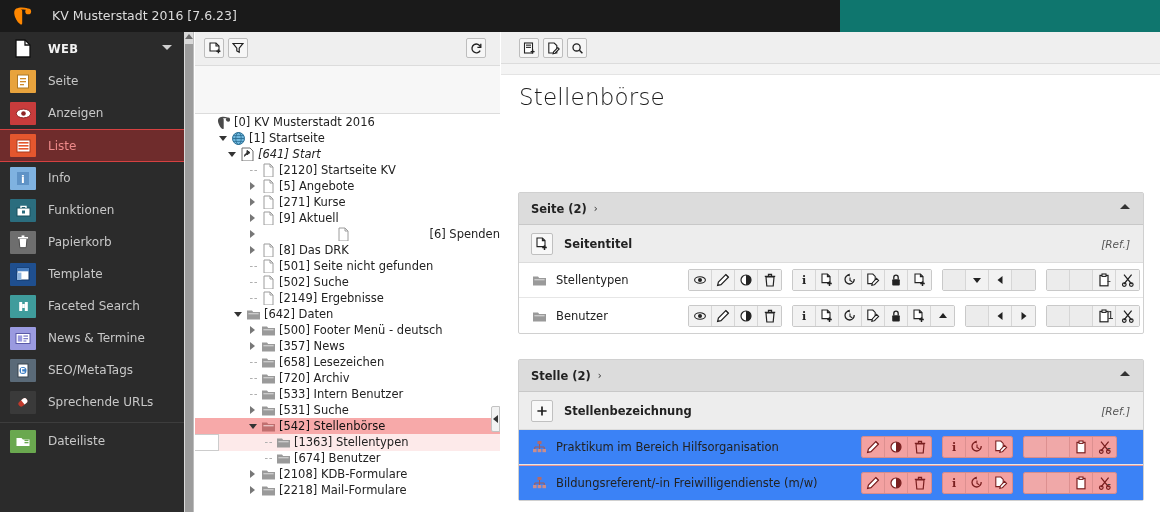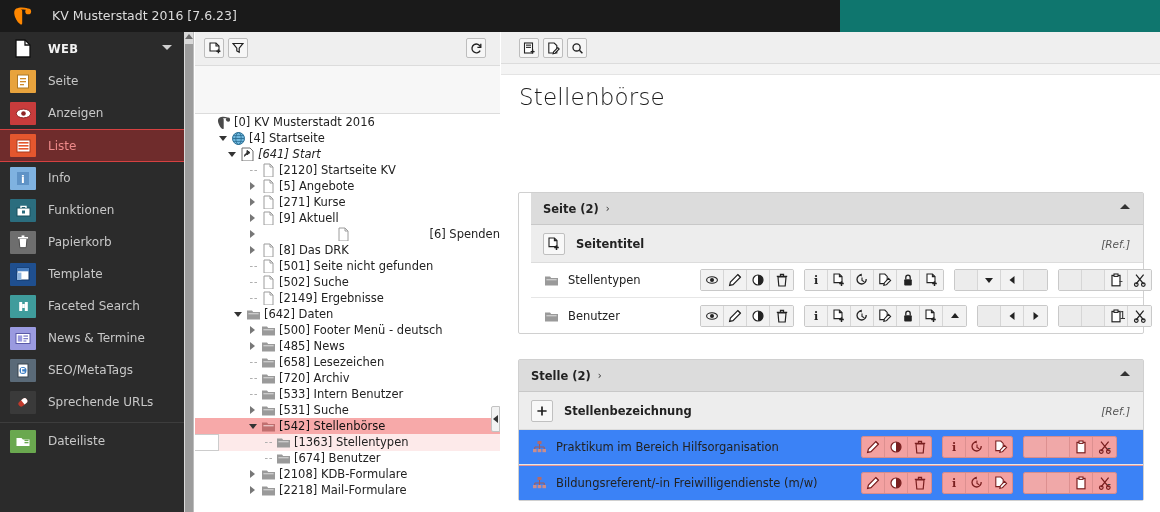--- a/index.html
+++ b/index.html
@@ -341,7 +341,7 @@
                 <path d="M2.5 4.5 h10 M2.5 10.5 h10" stroke="#2a6d92" stroke-width=".7"></path>
               </svg>
             </div>
-            <span class="tlabel">[4] Startseite</span>
+            <span class="tlabel">[1] Startseite</span>
           </div>
           <div class="tnode" style="padding-left: 32px; font-style: italic;">
             <div class="tw">

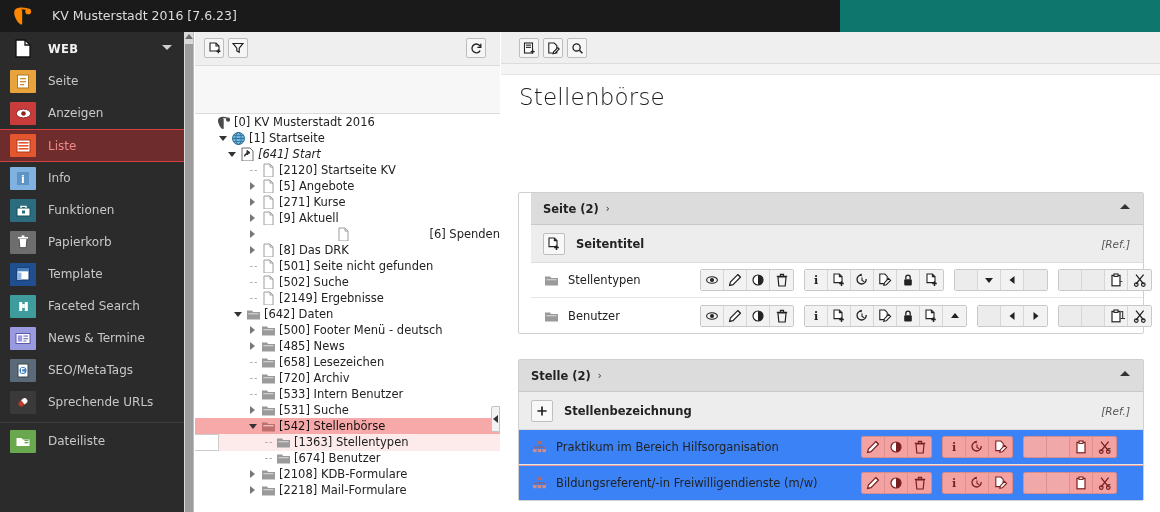--- a/index.html
+++ b/index.html
@@ -643,7 +643,7 @@
     <div class="doc-title">Stellenbörse</div>
 
     <div id="panels-host">
-        <div class="panel" style="top: 160px; padding-left: 12px;">
+        <div class="panel" style="top: 160px;">
           <div class="panel-head">
             <span class="ph-text">Seite (2)</span>
             <span class="ph-arrow">›</span>

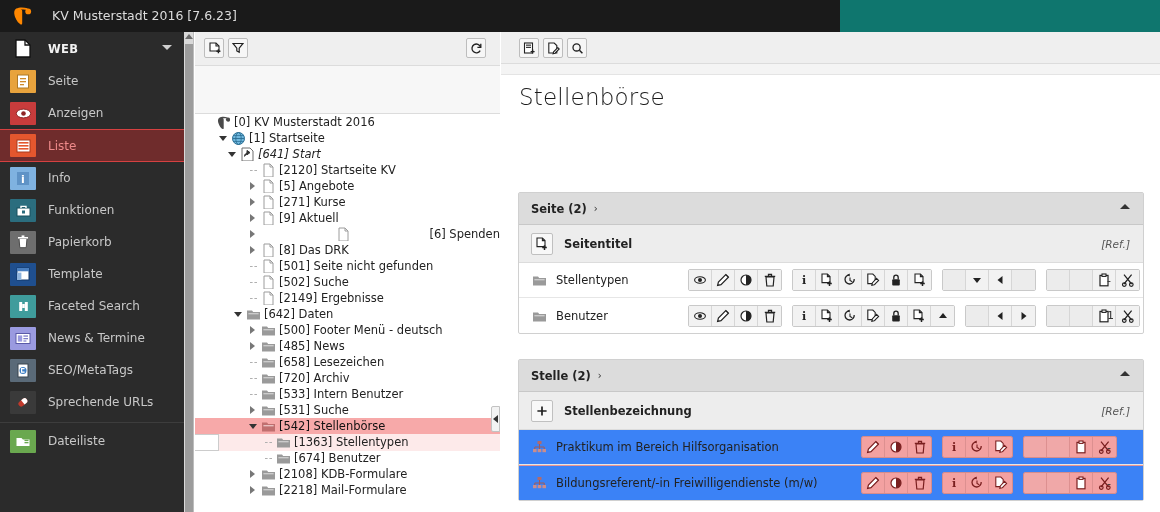--- a/index.html
+++ b/index.html
@@ -497,7 +497,7 @@
                 <rect x="2.4" y="6.2" width="10.2" height="1.1" fill="#d8d8d8"></rect>
               </svg>
             </div>
-            <span class="tlabel">[485] News</span>
+            <span class="tlabel">[357] News</span>
           </div>
           <div class="tnode" style="padding-left: 53px;">
             <div class="tw">

